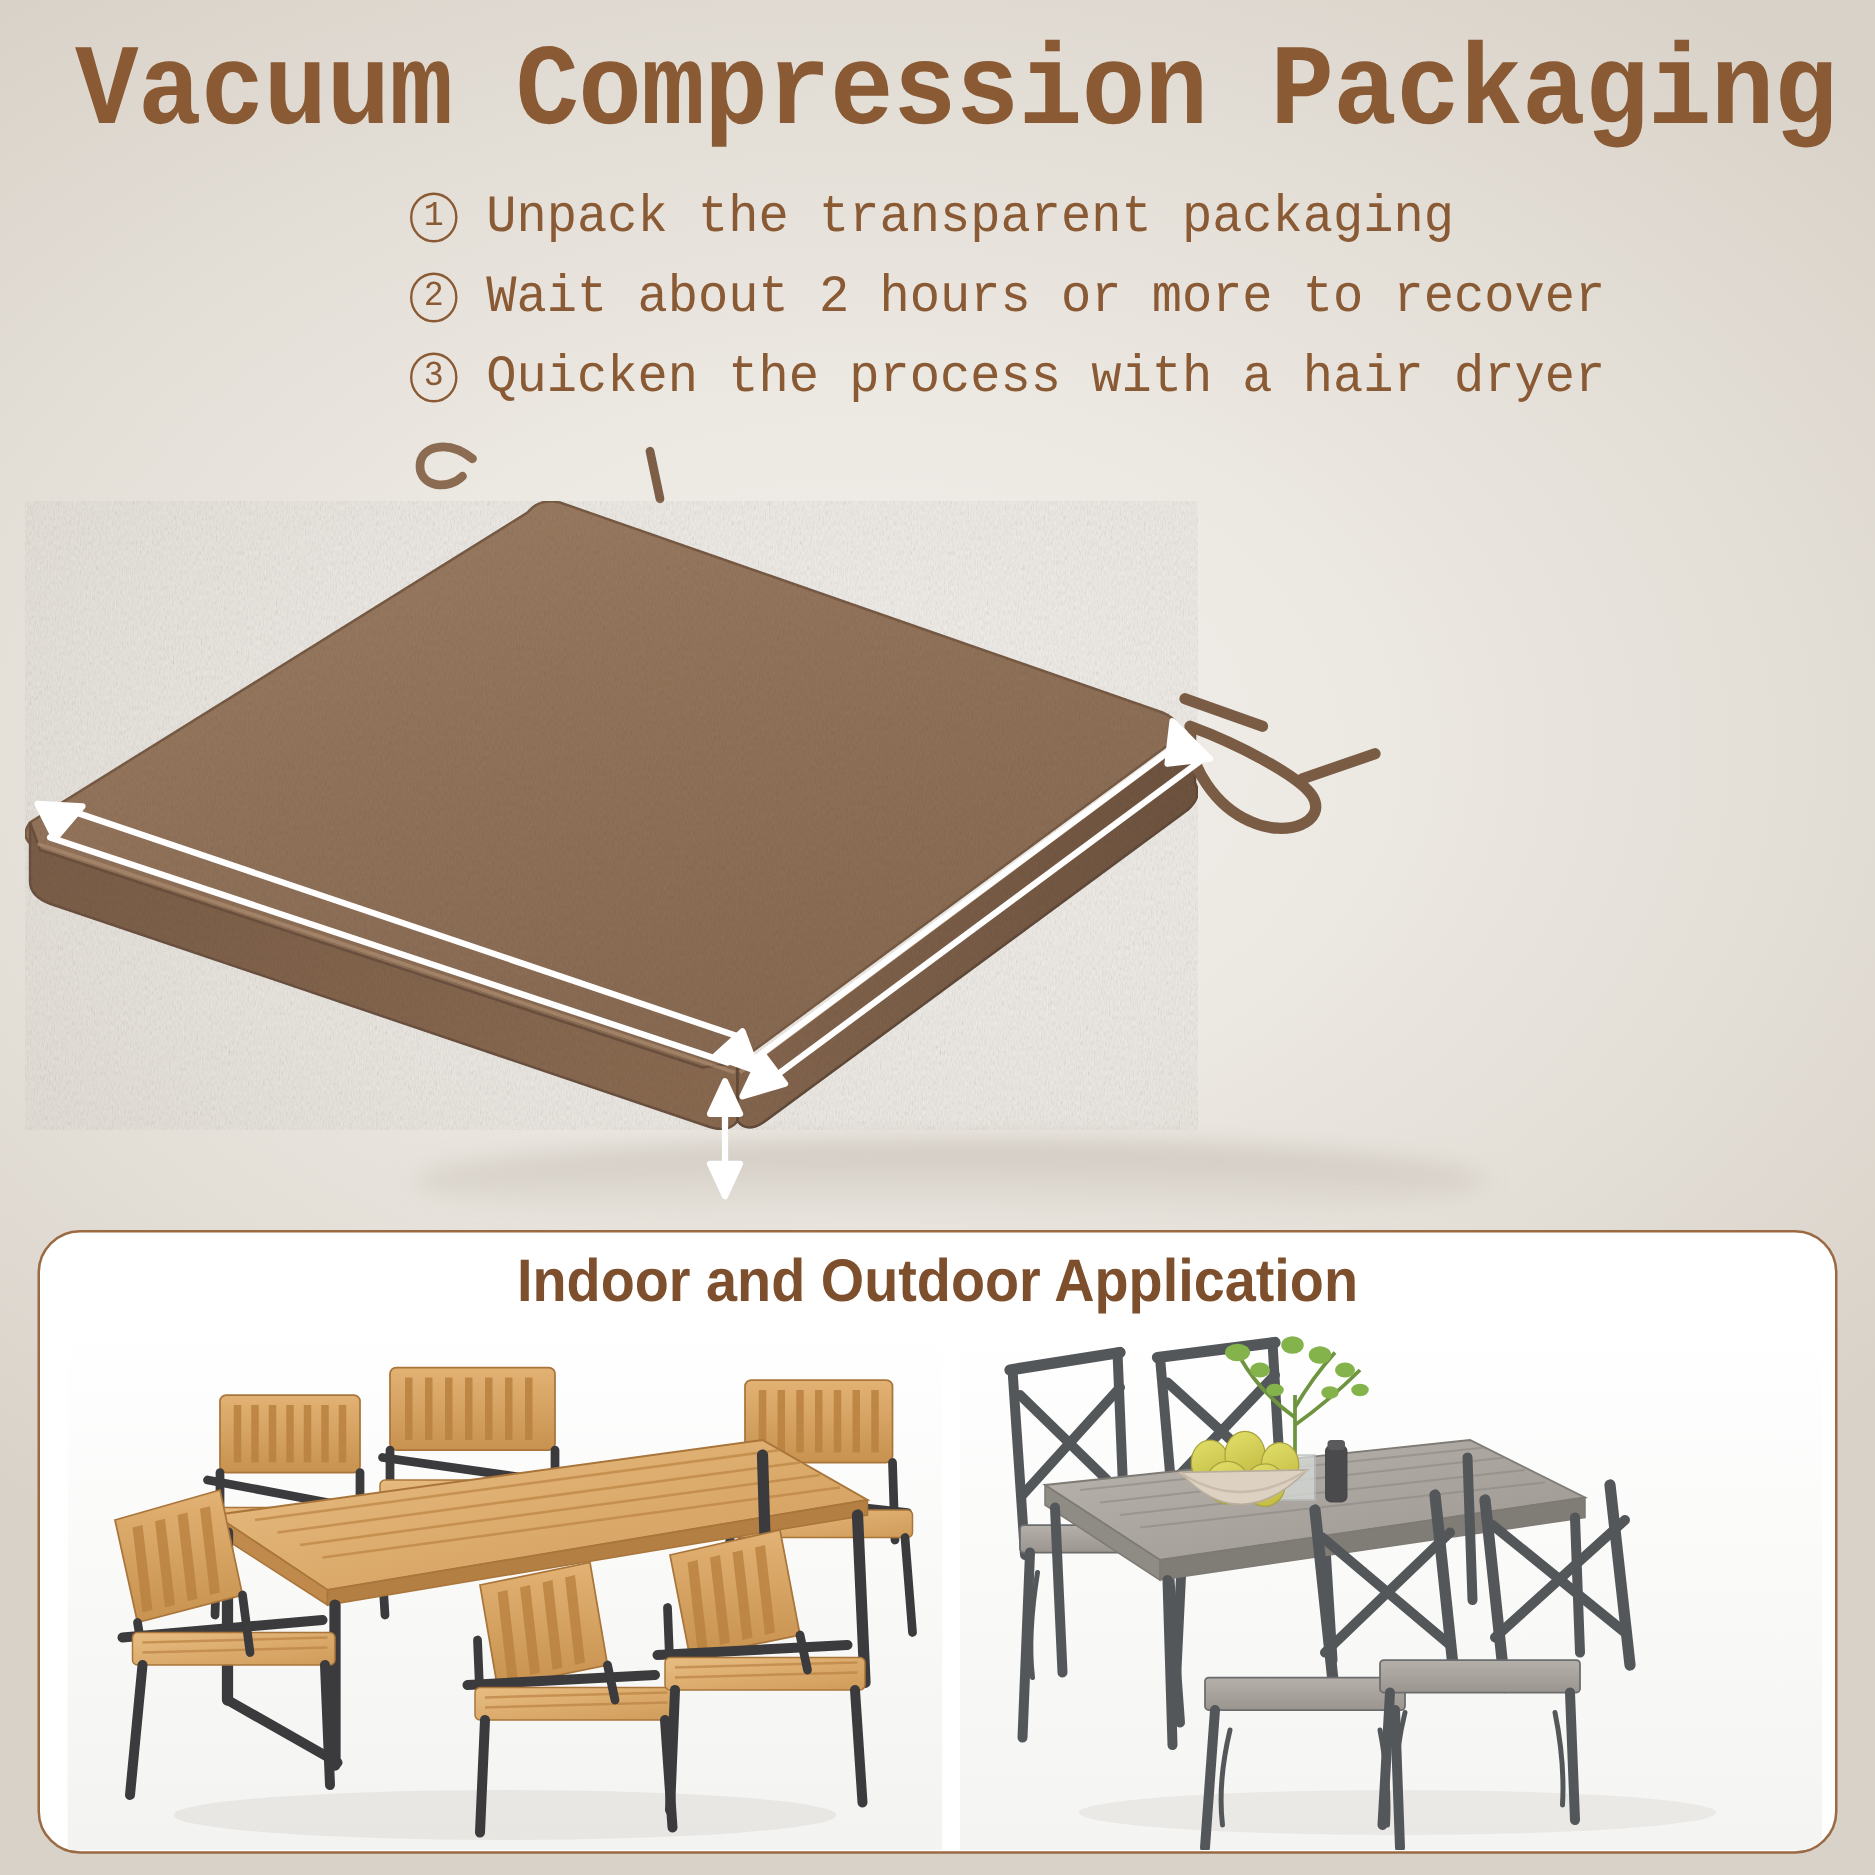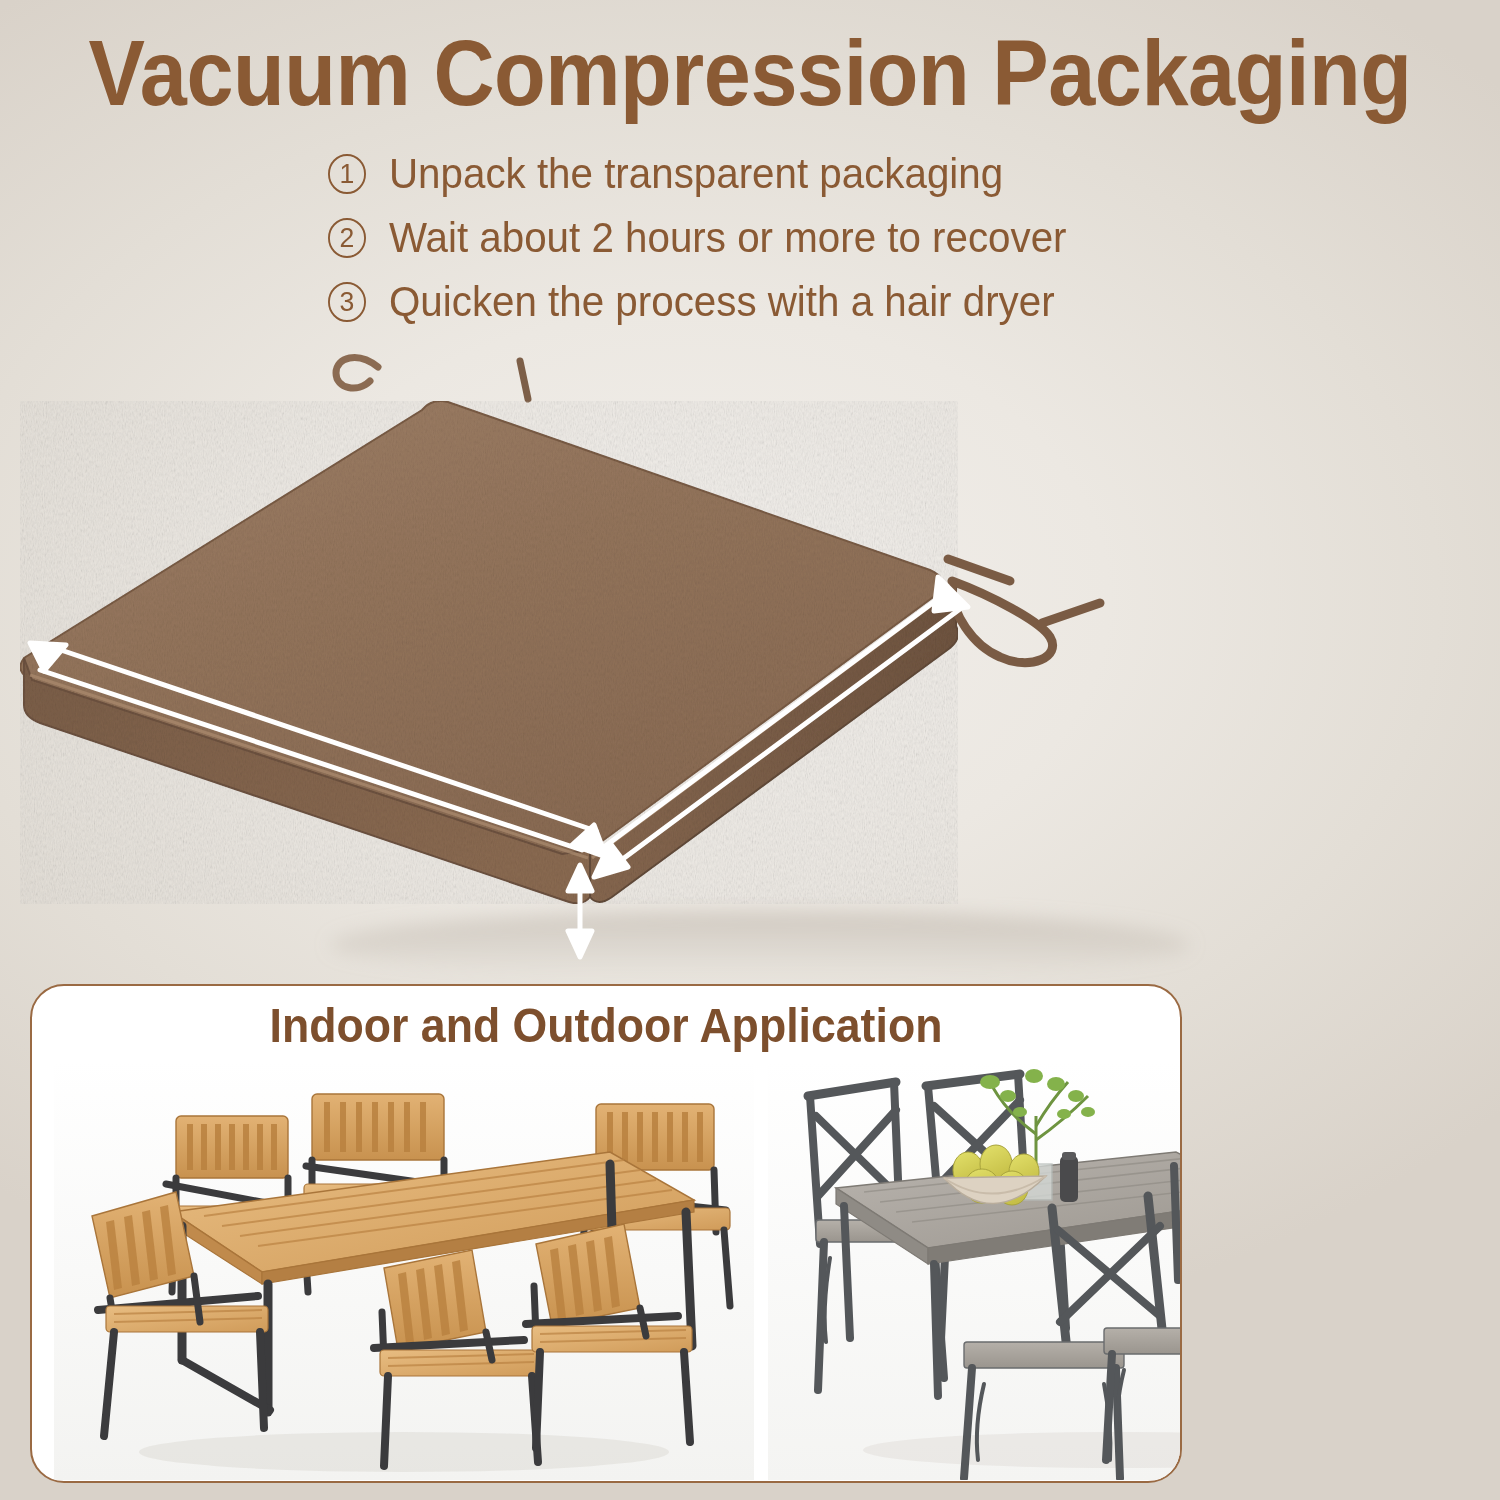--- a/index.html
+++ b/index.html
@@ -23,6 +23,7 @@
     top: 0; left: 0;
     width: 1500px;
     height: 348px;
+    font-family: Liberation Mono, monospace;
   }
   .page-title {
     position: absolute;

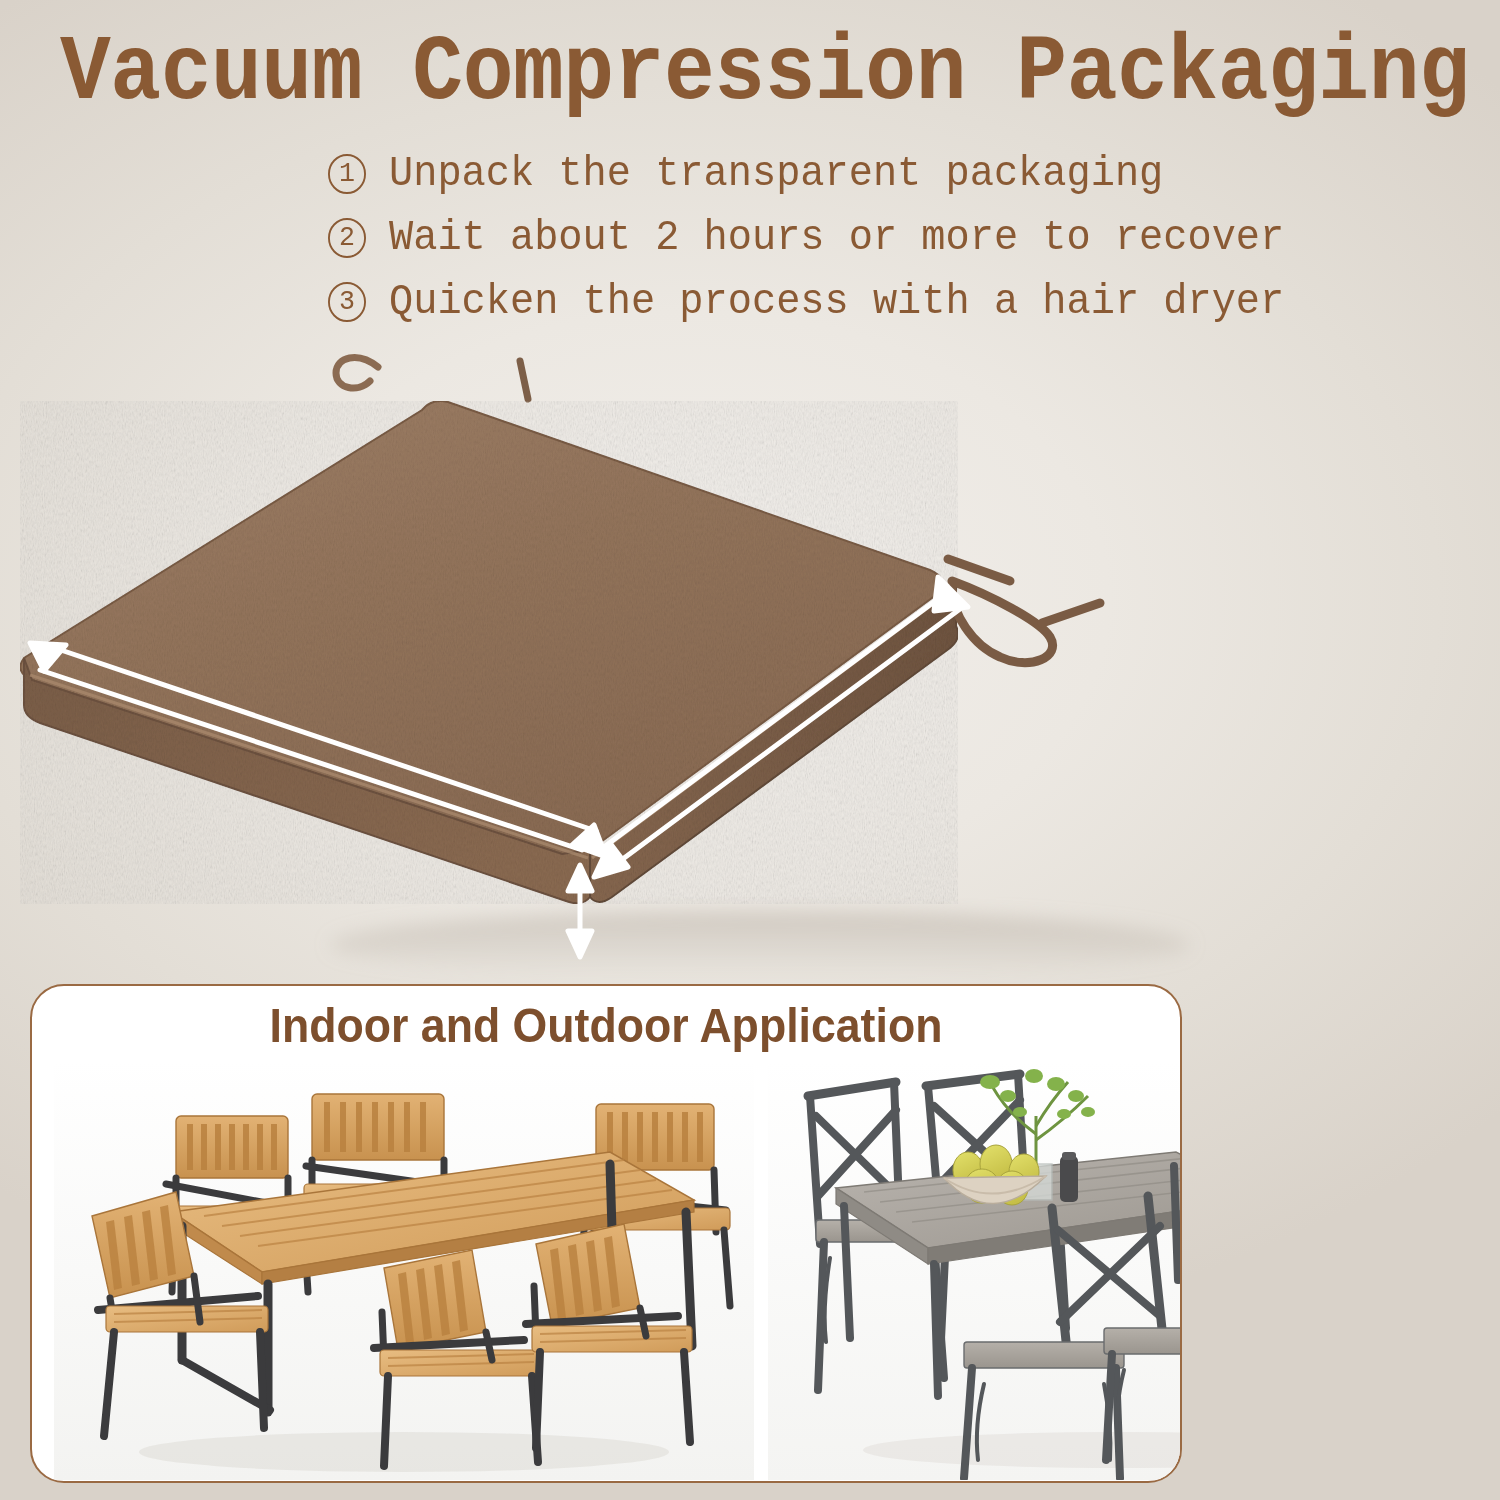--- a/index.html
+++ b/index.html
@@ -115,7 +115,7 @@
     position: absolute;
     left: 30px;
     top: 984px;
-    width: 1152px;
+    width: 1440px;
     height: 499px;
     background: #ffffff;
     border: 2px solid #9a6a43;

